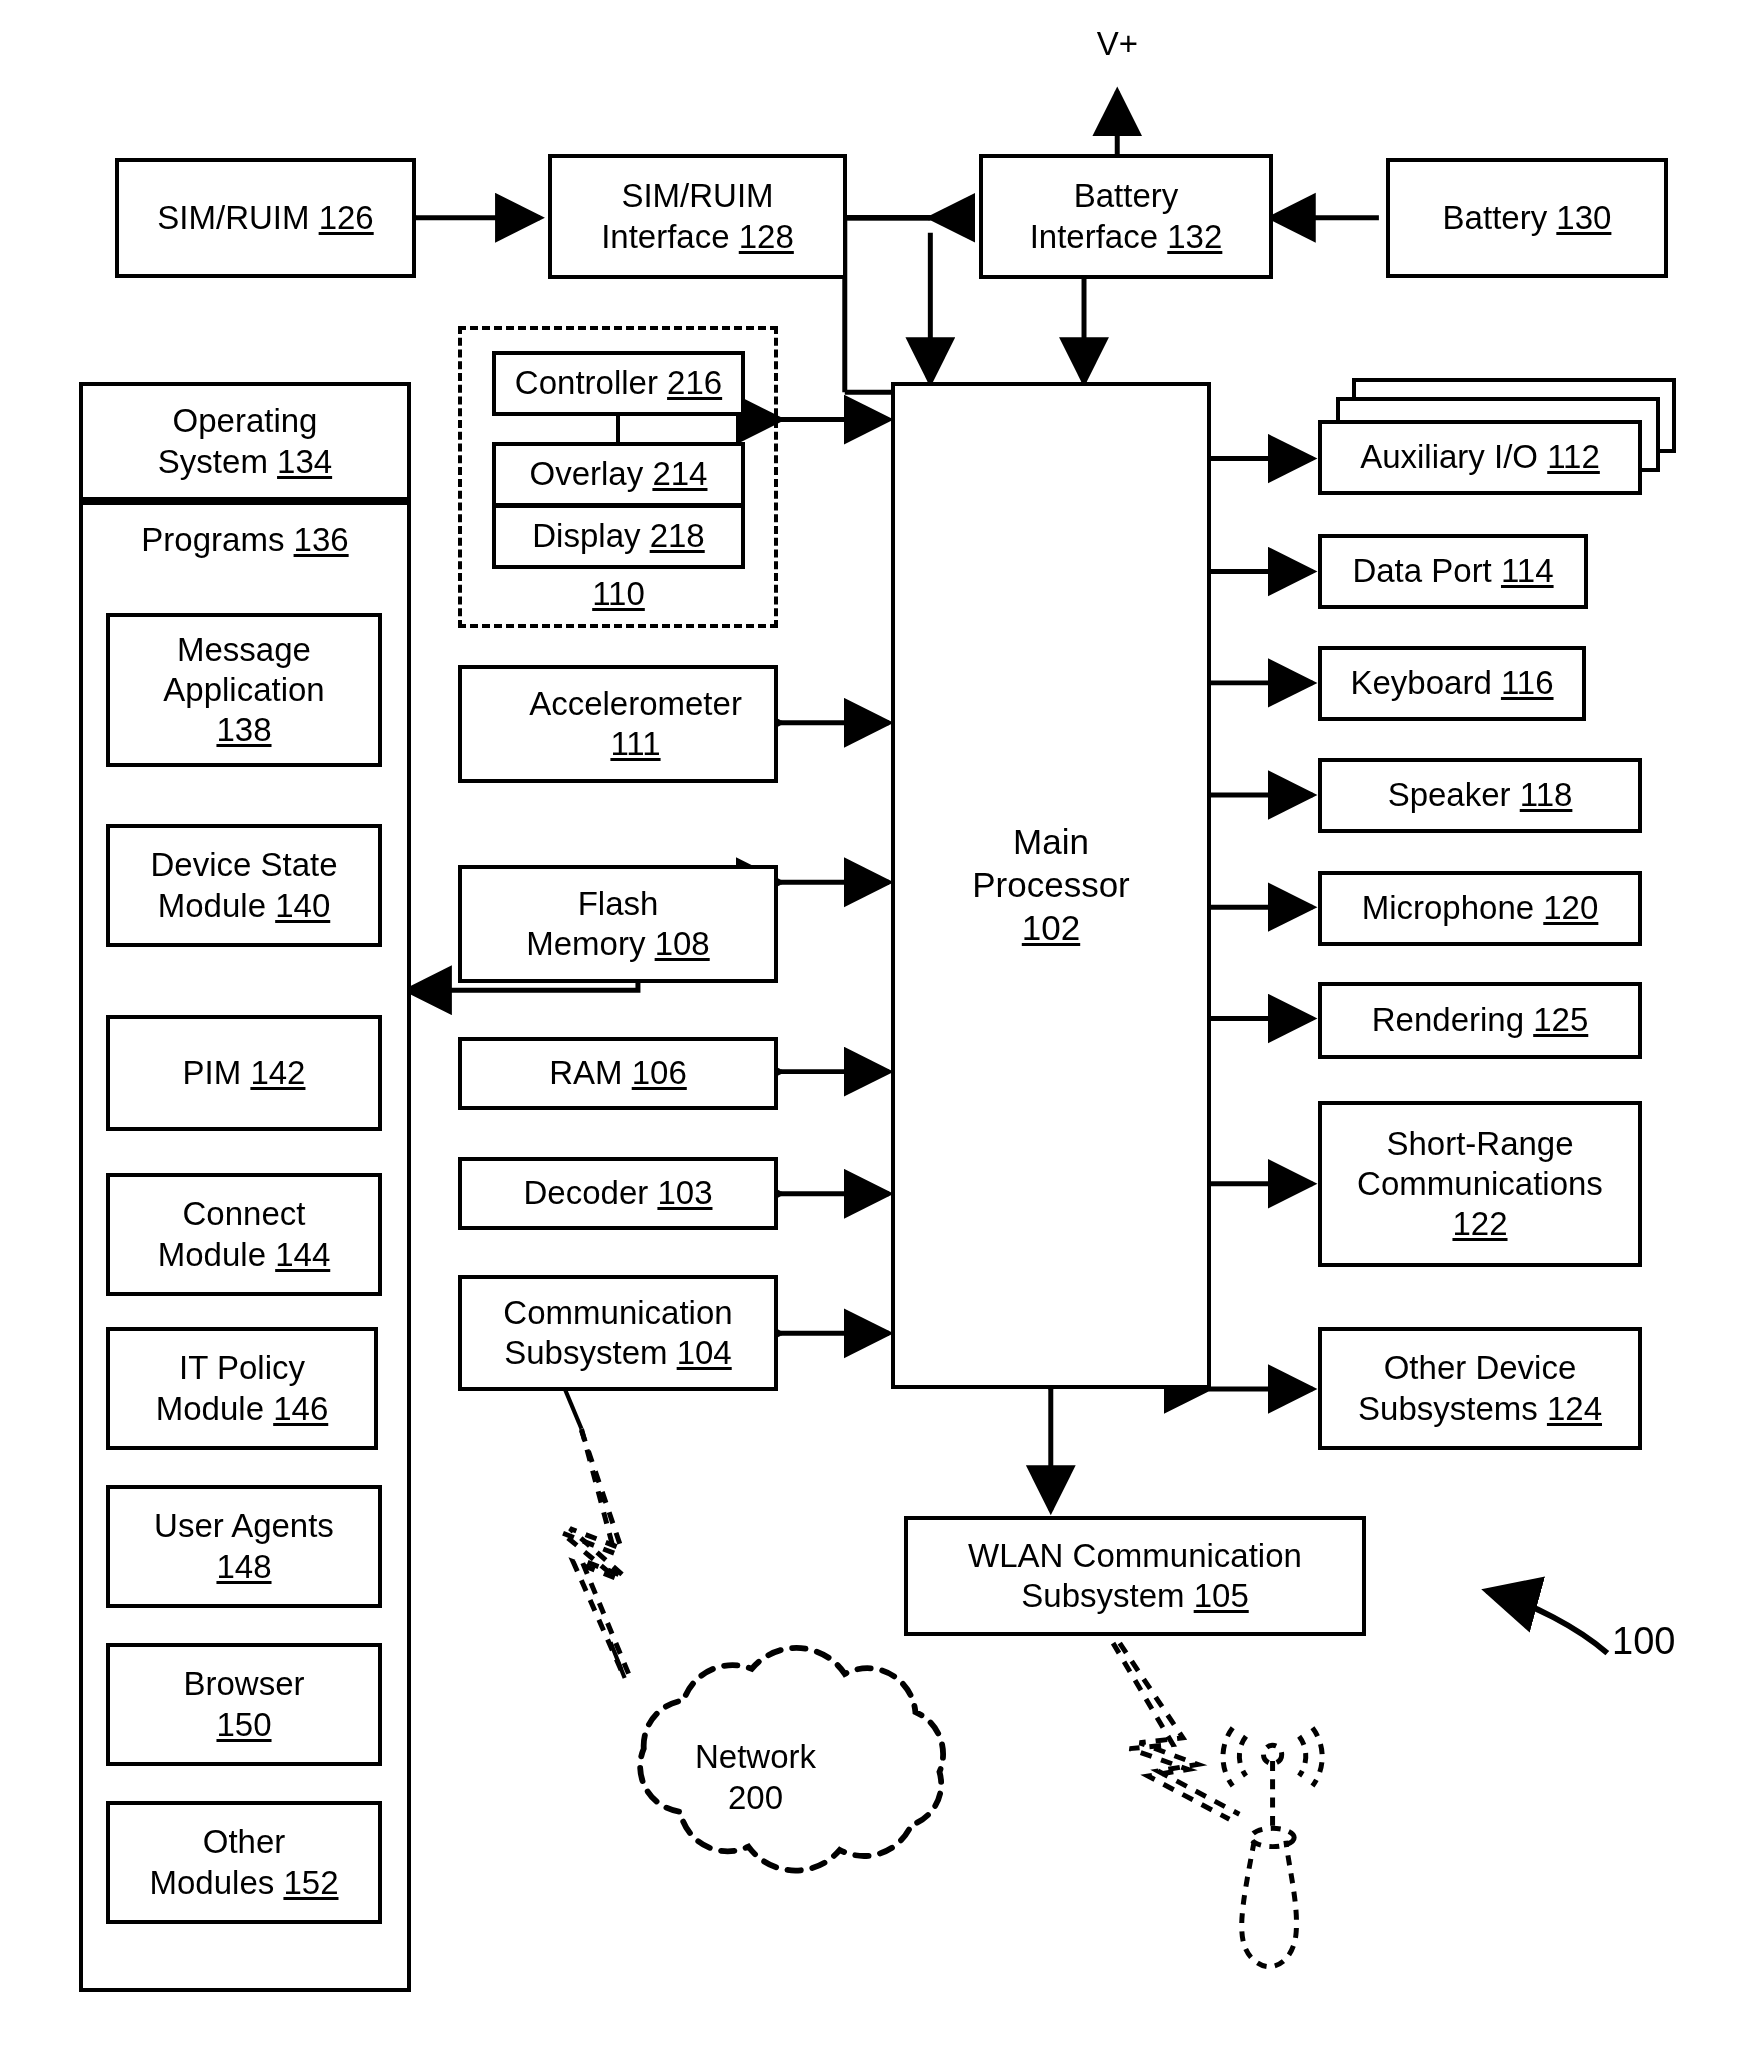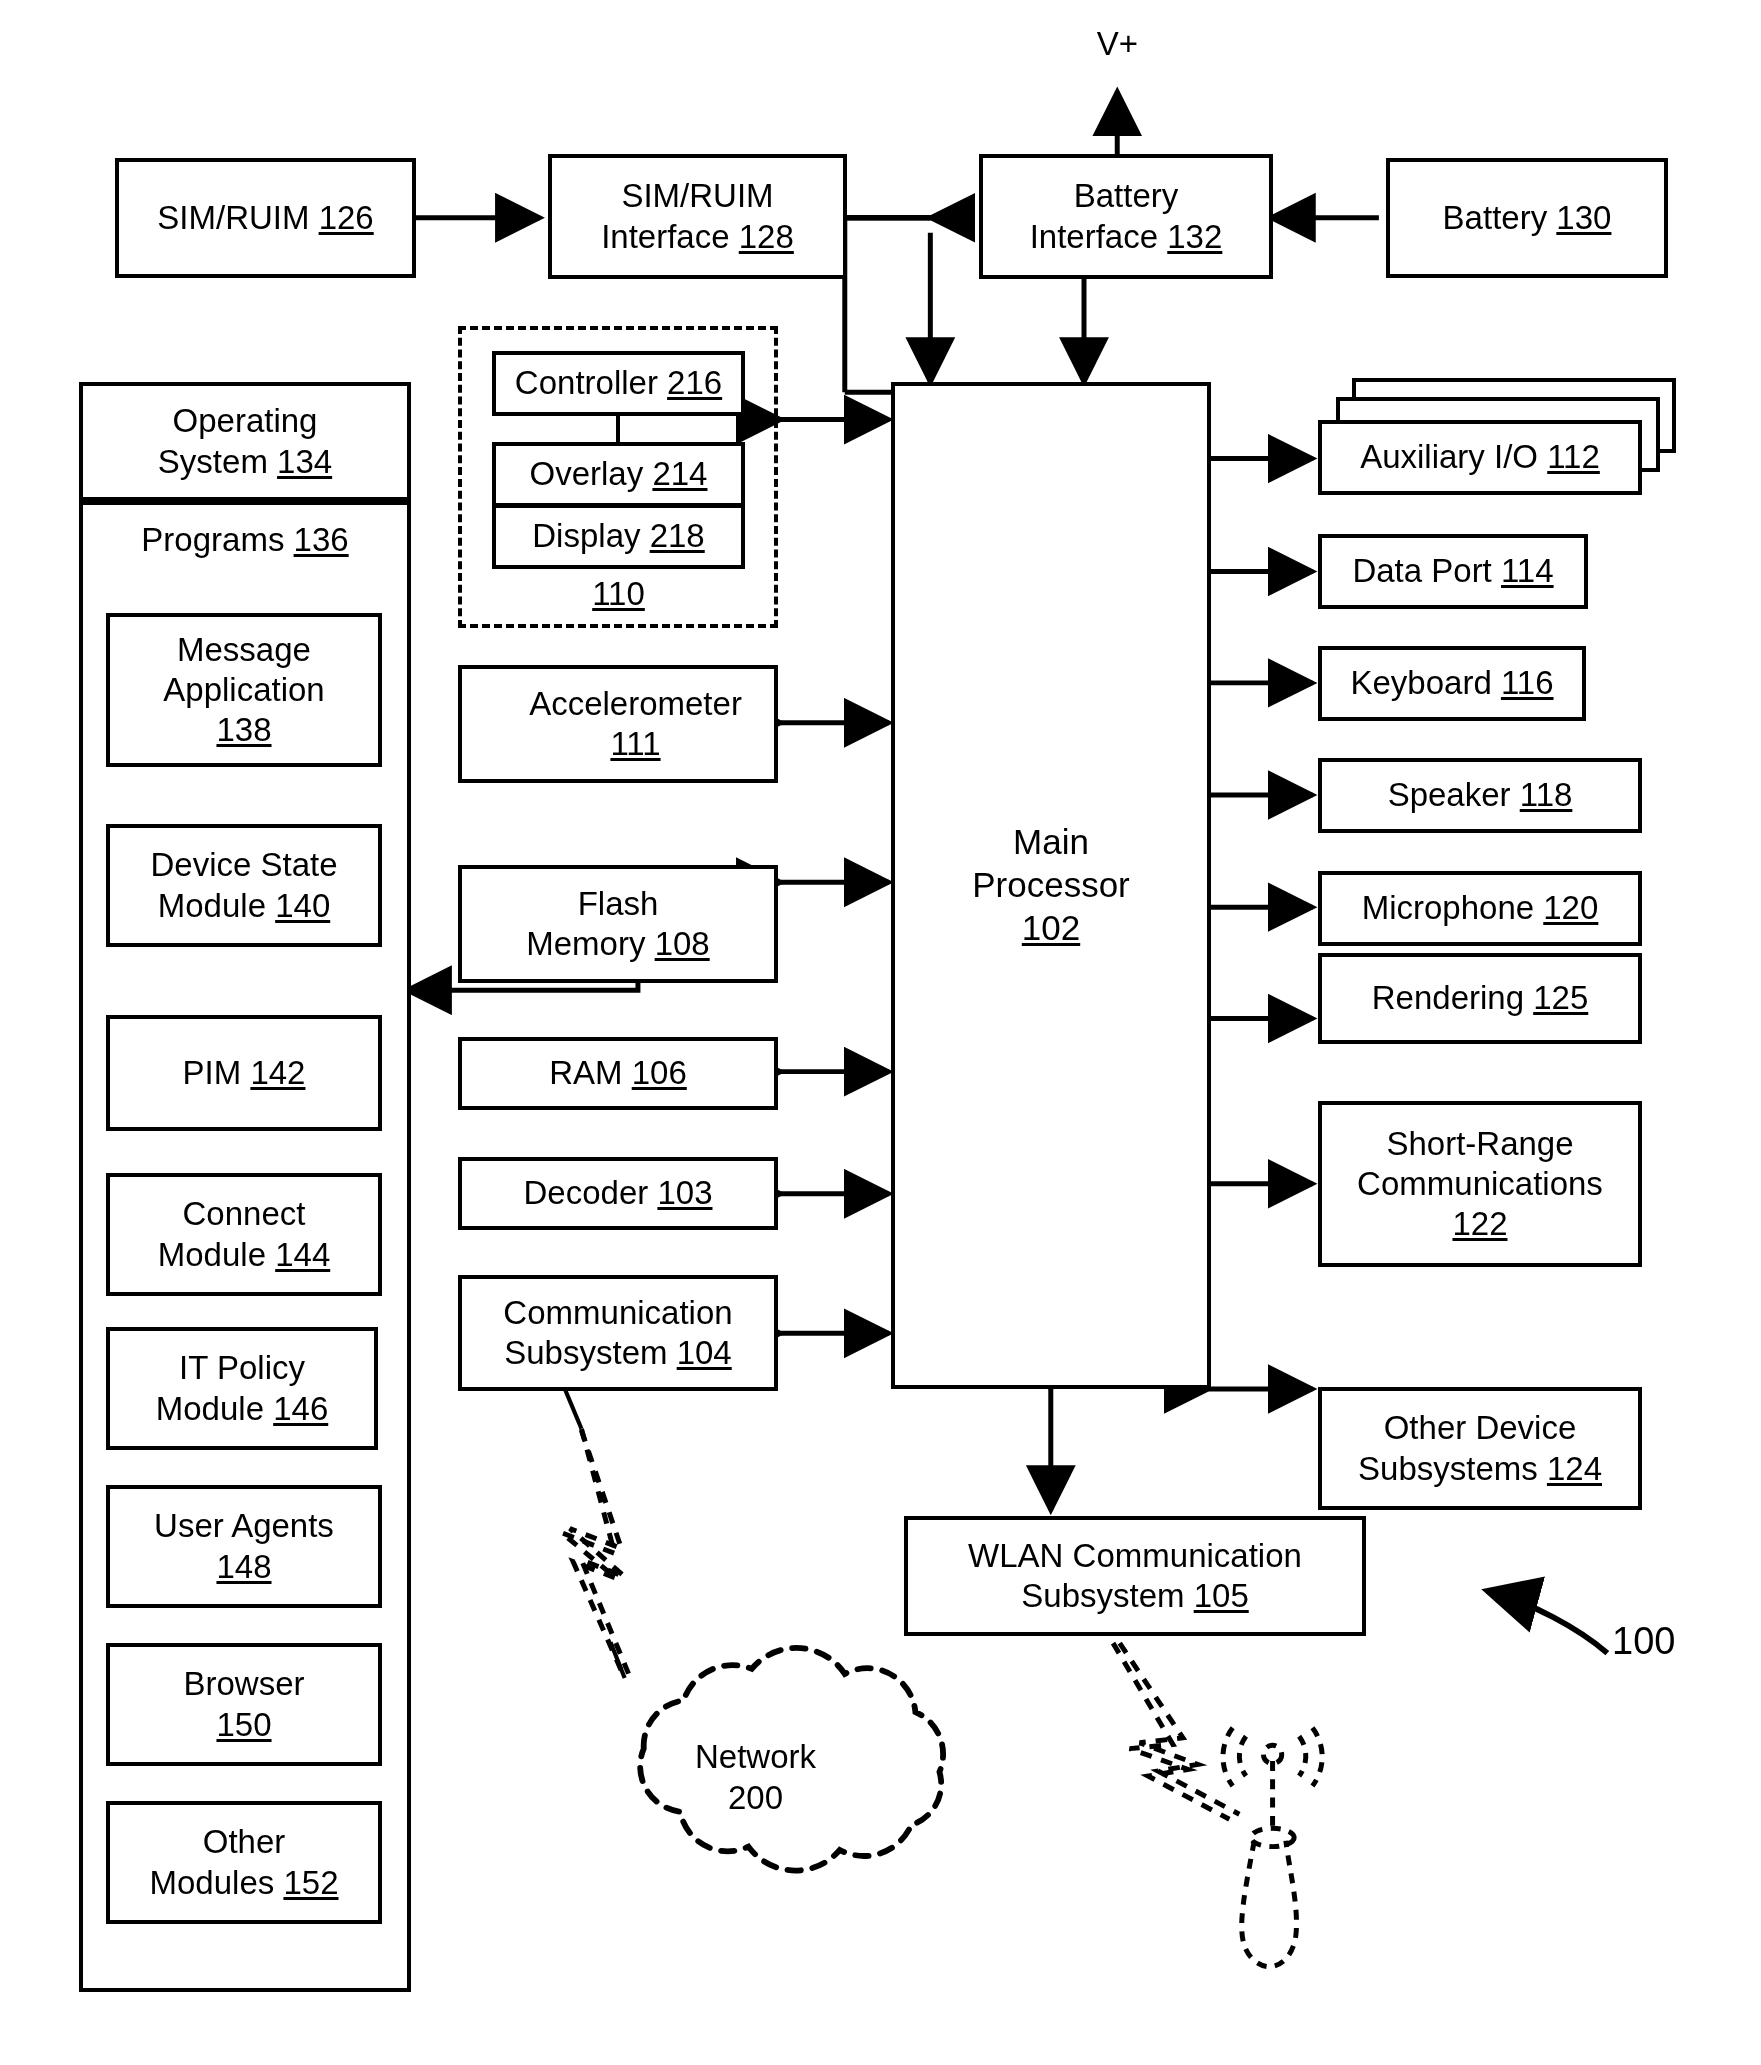--- a/index.html
+++ b/index.html
@@ -380,7 +380,7 @@
     </span>
   </div>
 
-  <div class="box" style="left:1318px; top:953px; width:324px; height:91px;">
+  <div class="box" style="left:1318px; top:982px; width:324px; height:77px;">
     <span>
       <span>Rendering</span>
       <span class="ref">125</span>

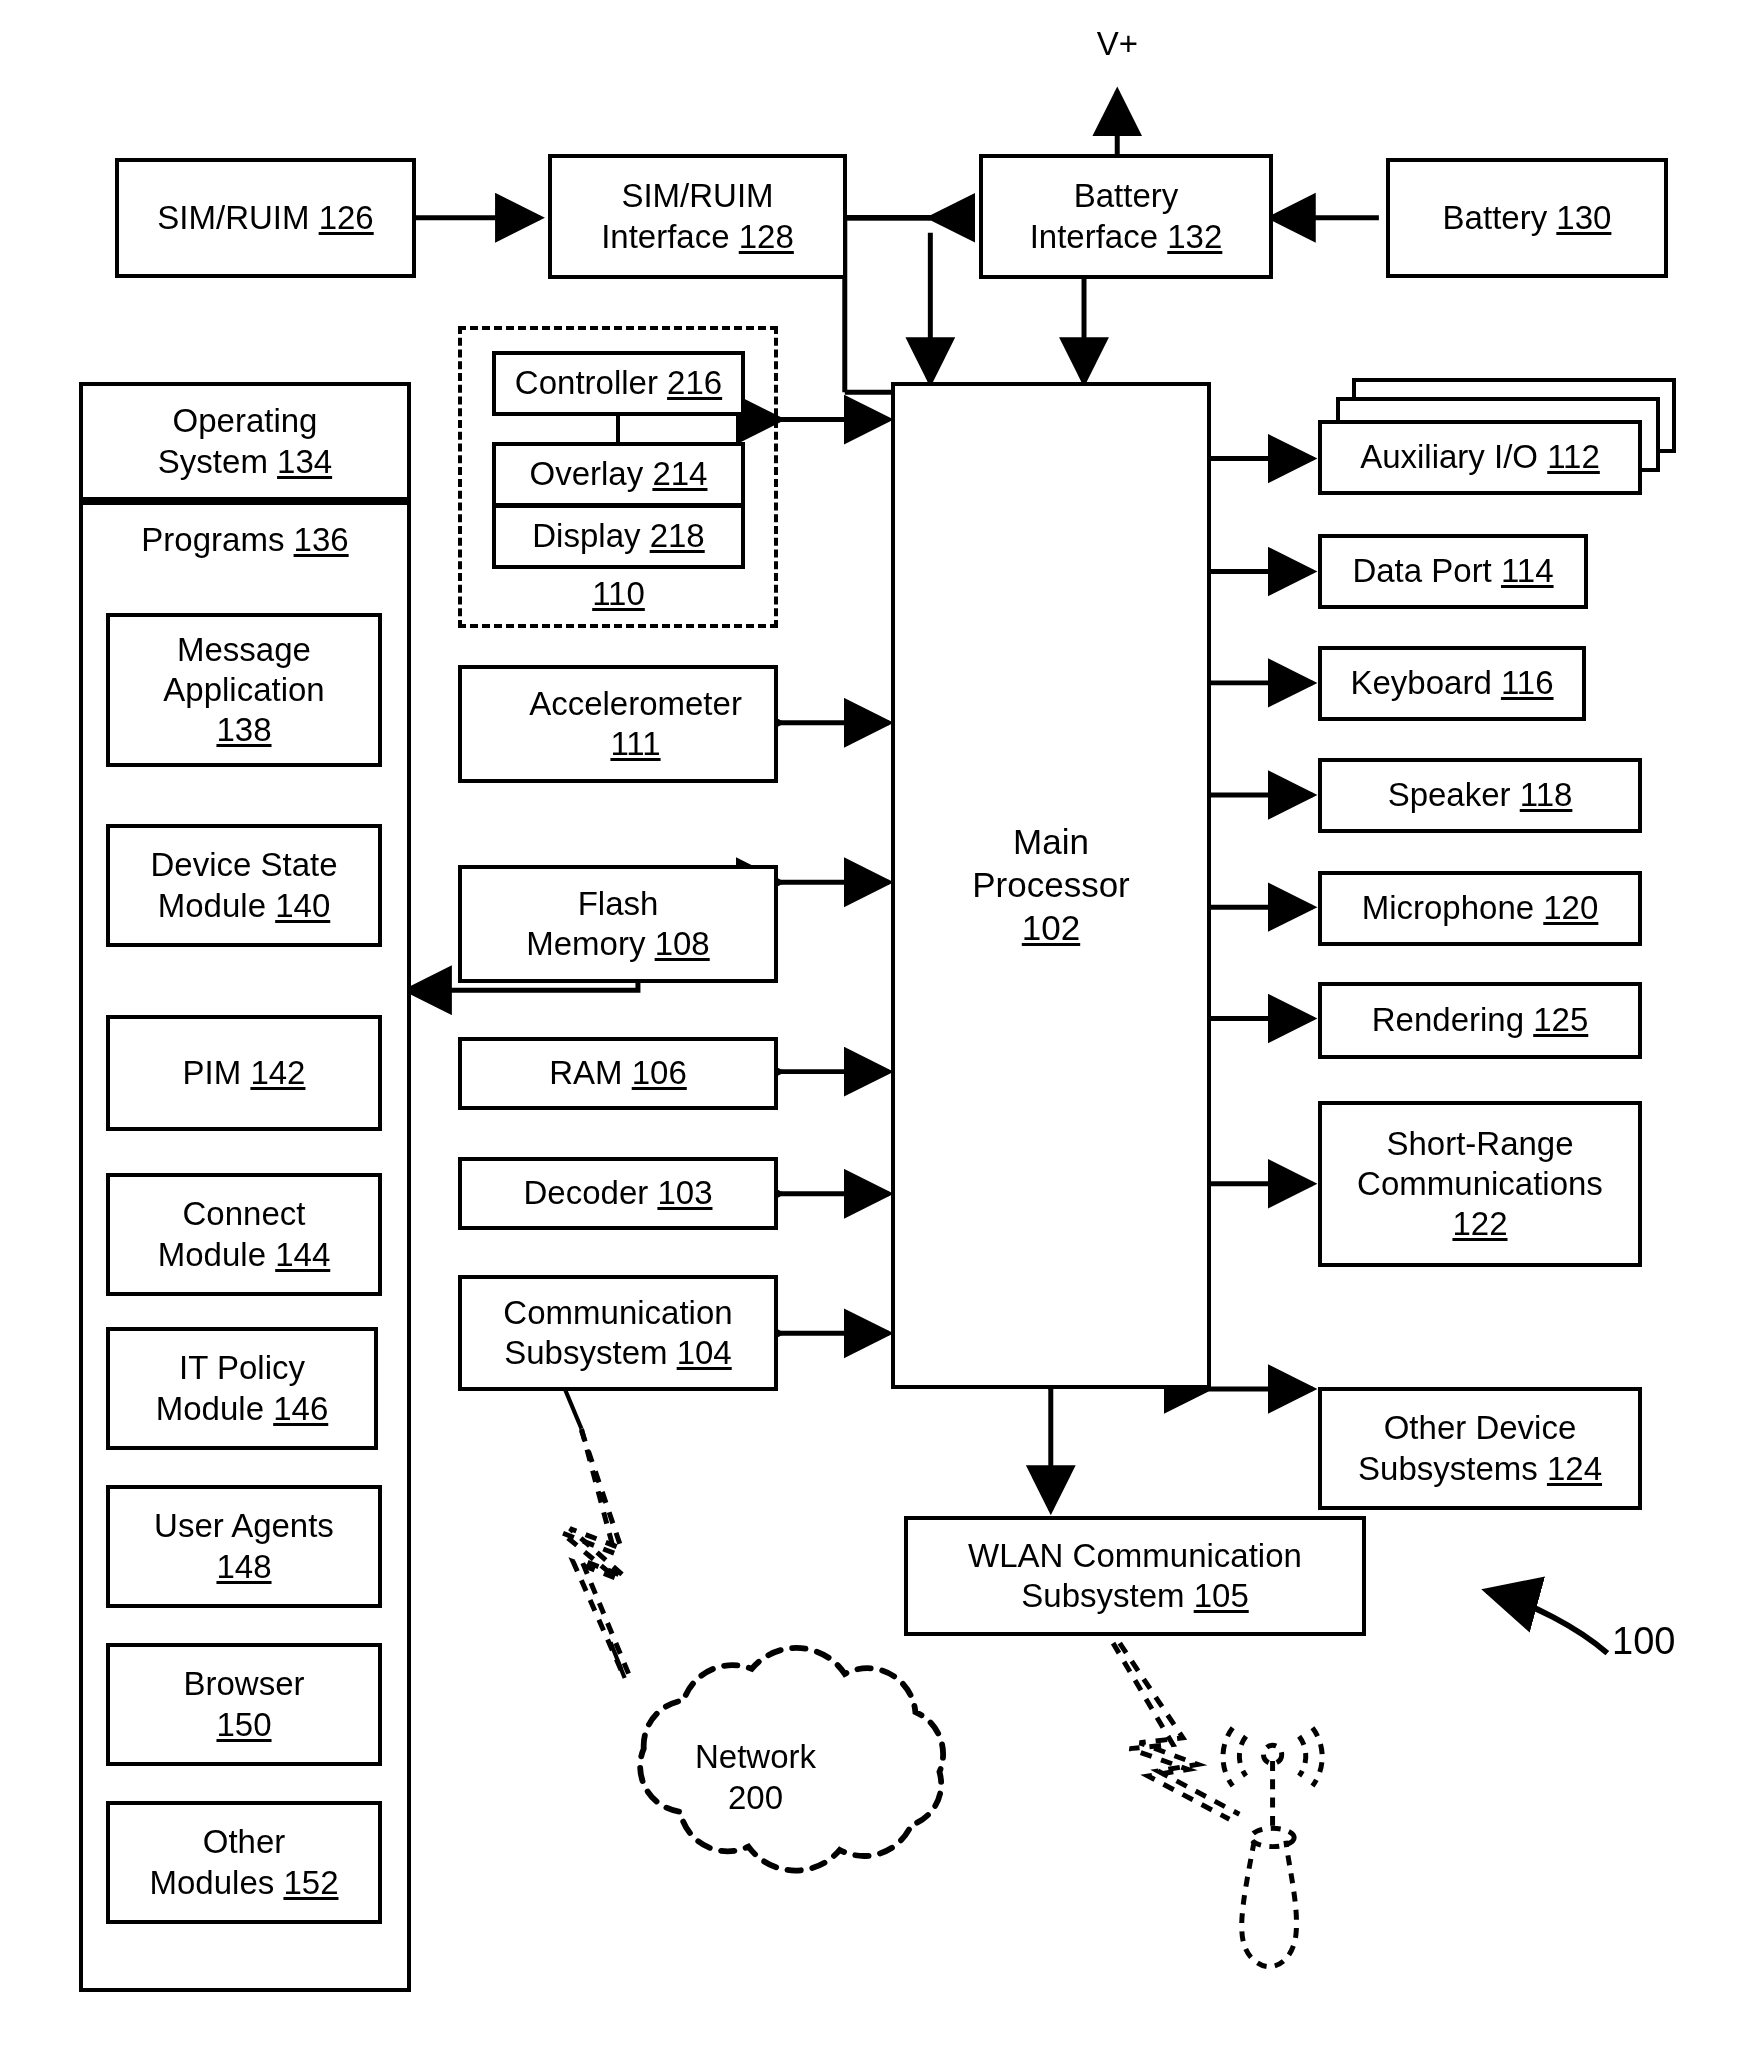--- a/index.html
+++ b/index.html
@@ -395,7 +395,7 @@
     </span>
   </div>
 
-  <div class="box" style="left:1318px; top:1387px; width:324px; height:123px;">
+  <div class="box" style="left:1318px; top:1327px; width:324px; height:123px;">
     <span>
       <span>Other Device</span><br>
       <span>Subsystems</span>

